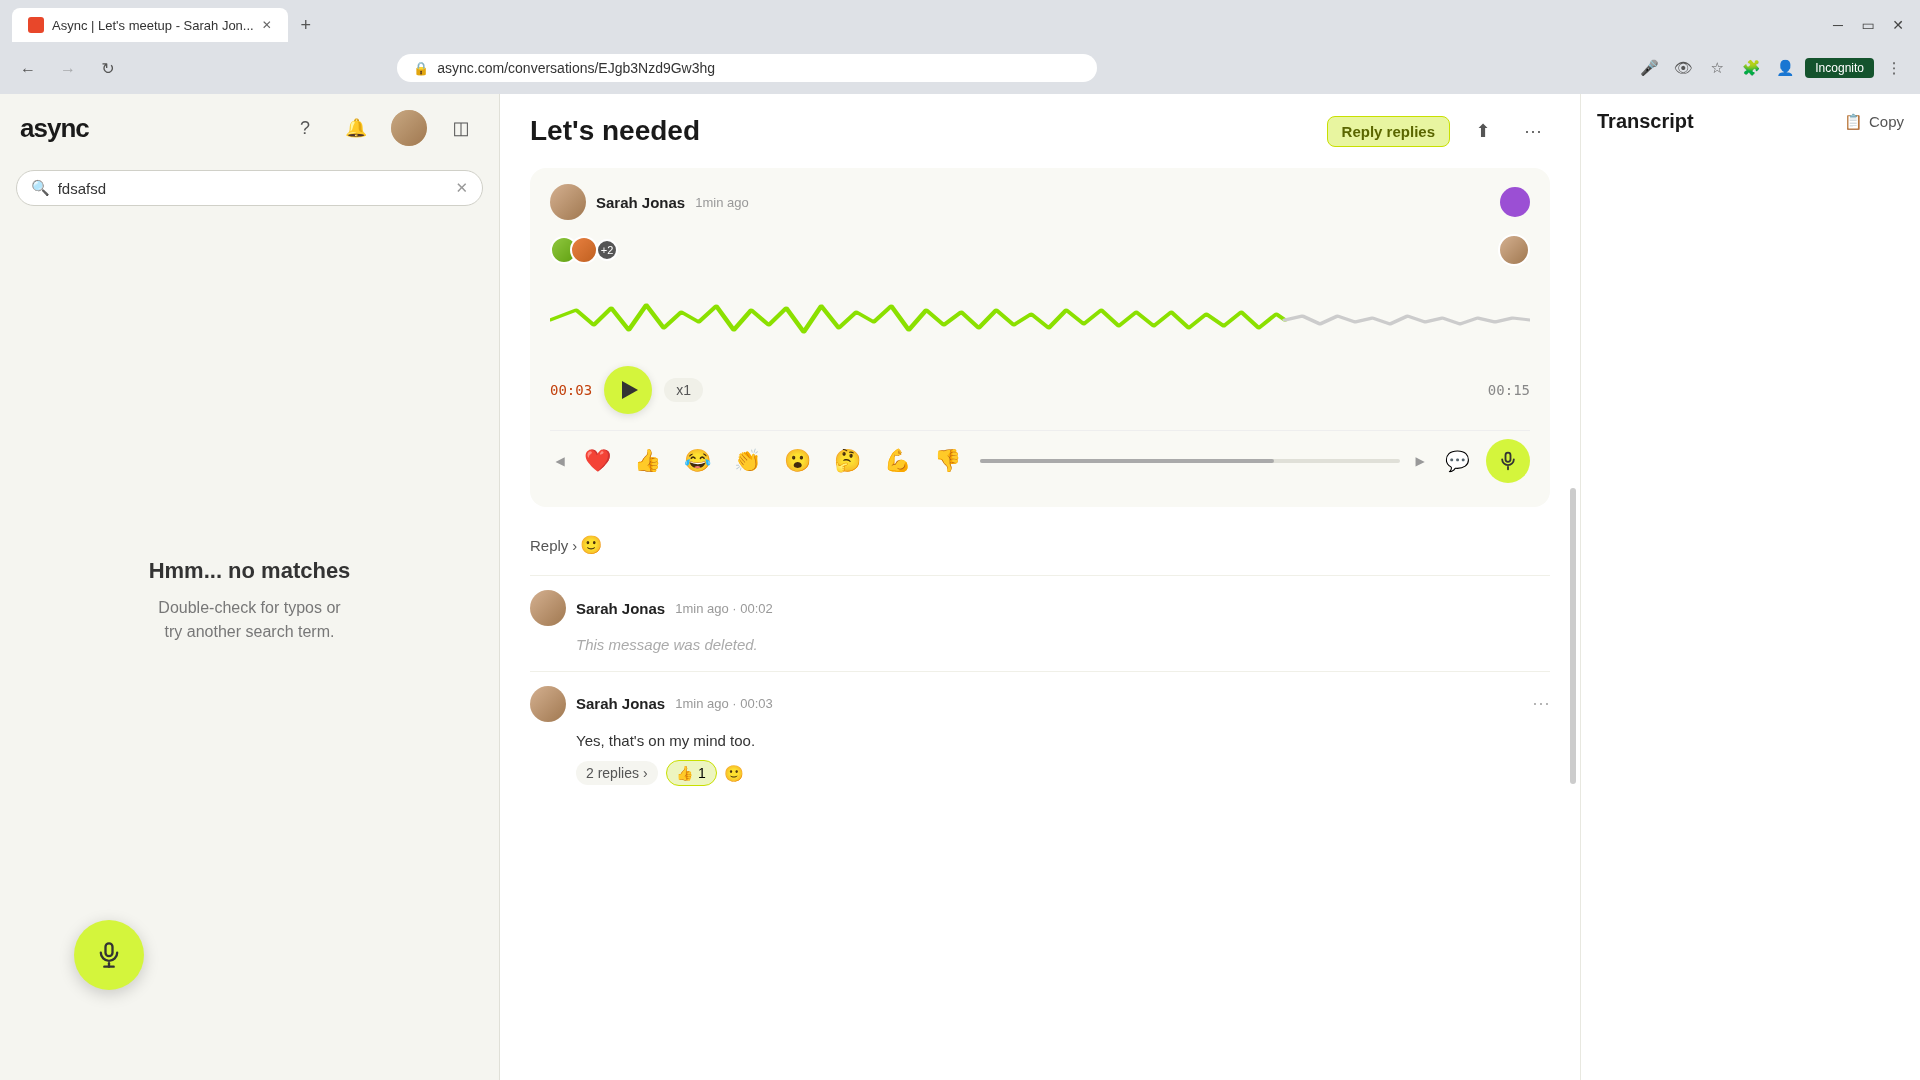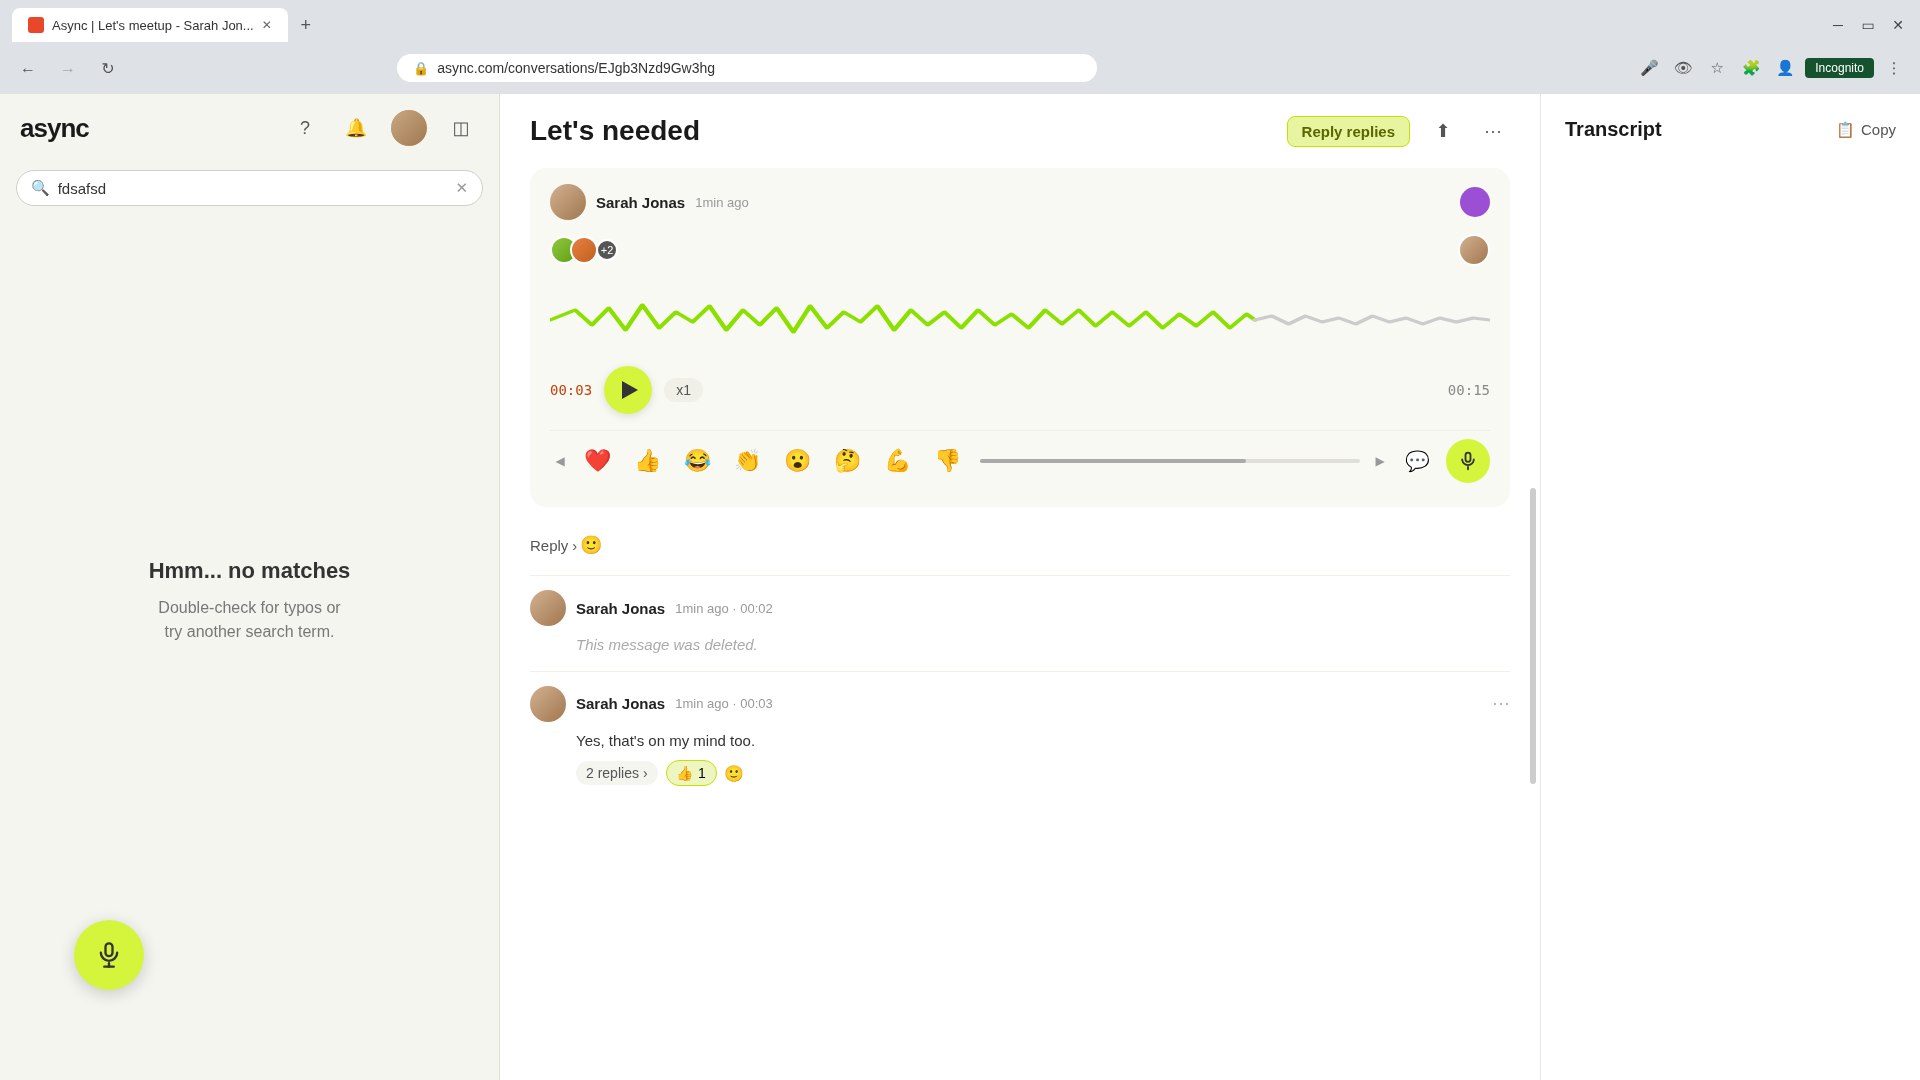--- a/index.html
+++ b/index.html
@@ -103,7 +103,7 @@
     .more-btn { color: #aaa; font-size: 18px; cursor: pointer; margin-left: auto; }
 
     
-    .right-panel { width: 380px; background: #fff; border-left: 1px solid #e8e8e0; padding: 24px; }
+    .right-panel { width: 340px; background: #fff; border-left: 1px solid #e8e8e0; padding: 16px; }
     .transcript-header { display: flex; align-items: center; justify-content: space-between; margin-bottom: 20px; }
     .transcript-title { font-size: 20px; font-weight: 700; color: #1a1a1a; }
     .copy-btn { display: flex; align-items: center; gap: 6px; font-size: 15px; color: #555; cursor: pointer; }

